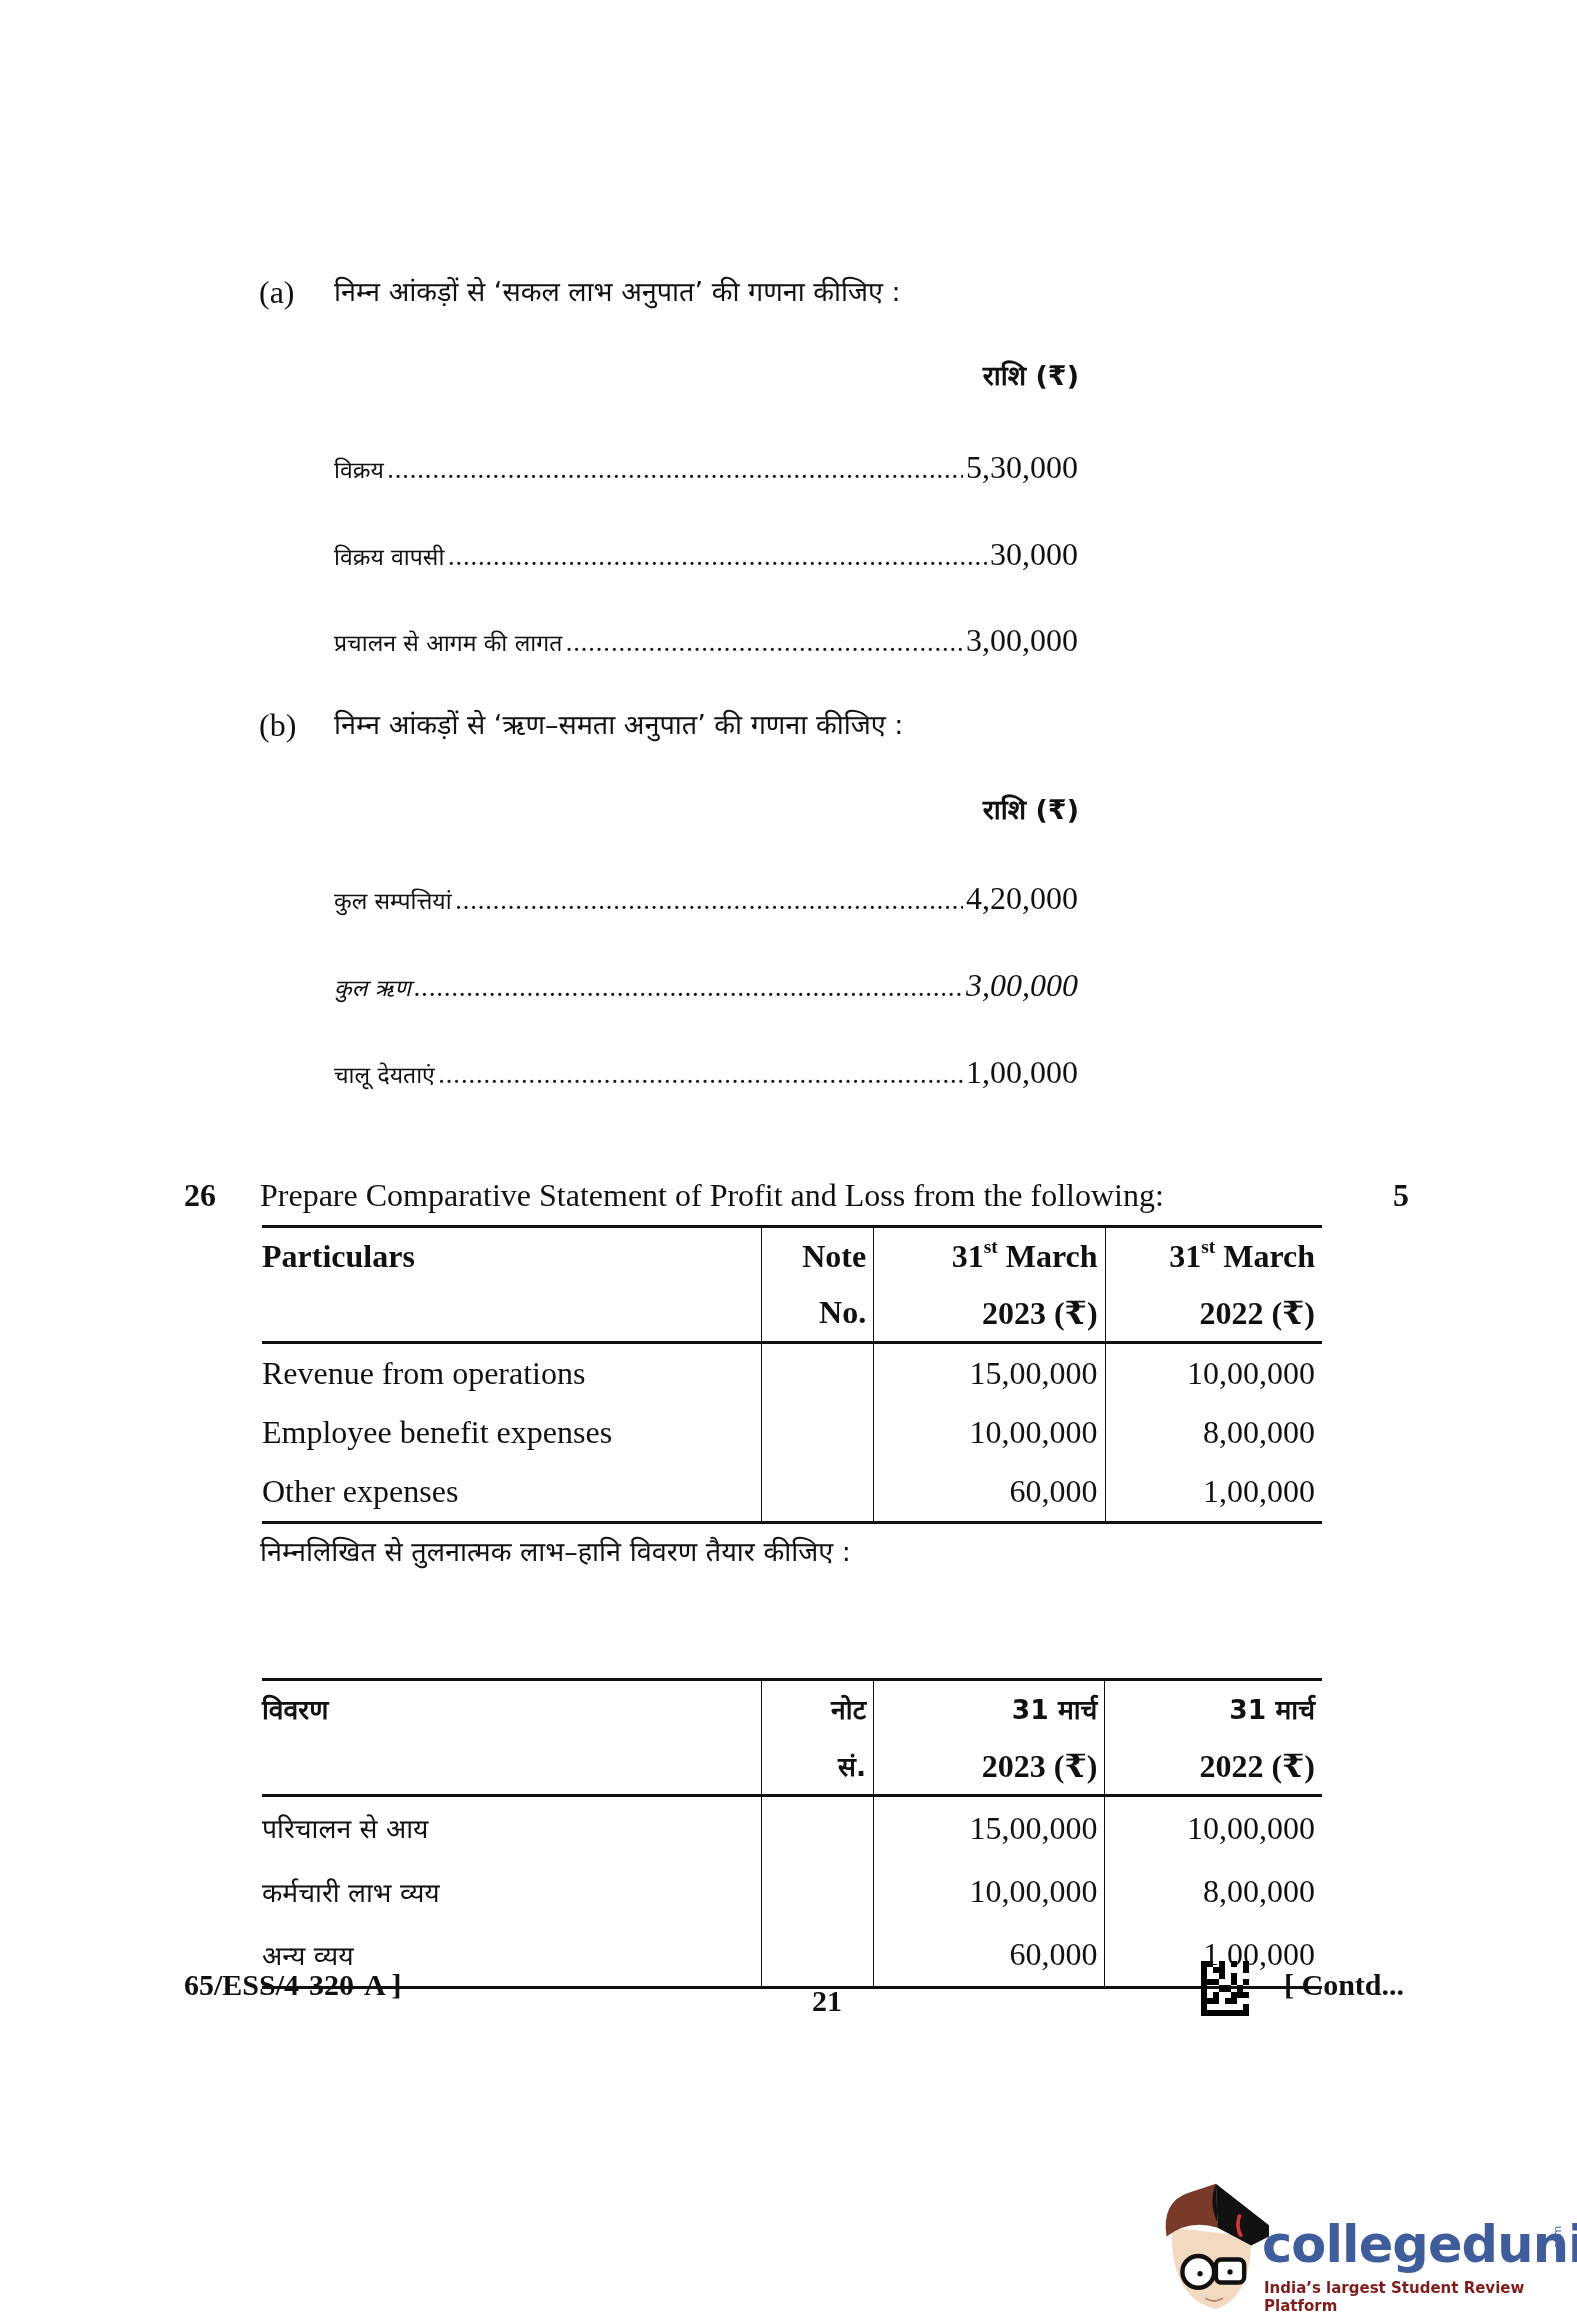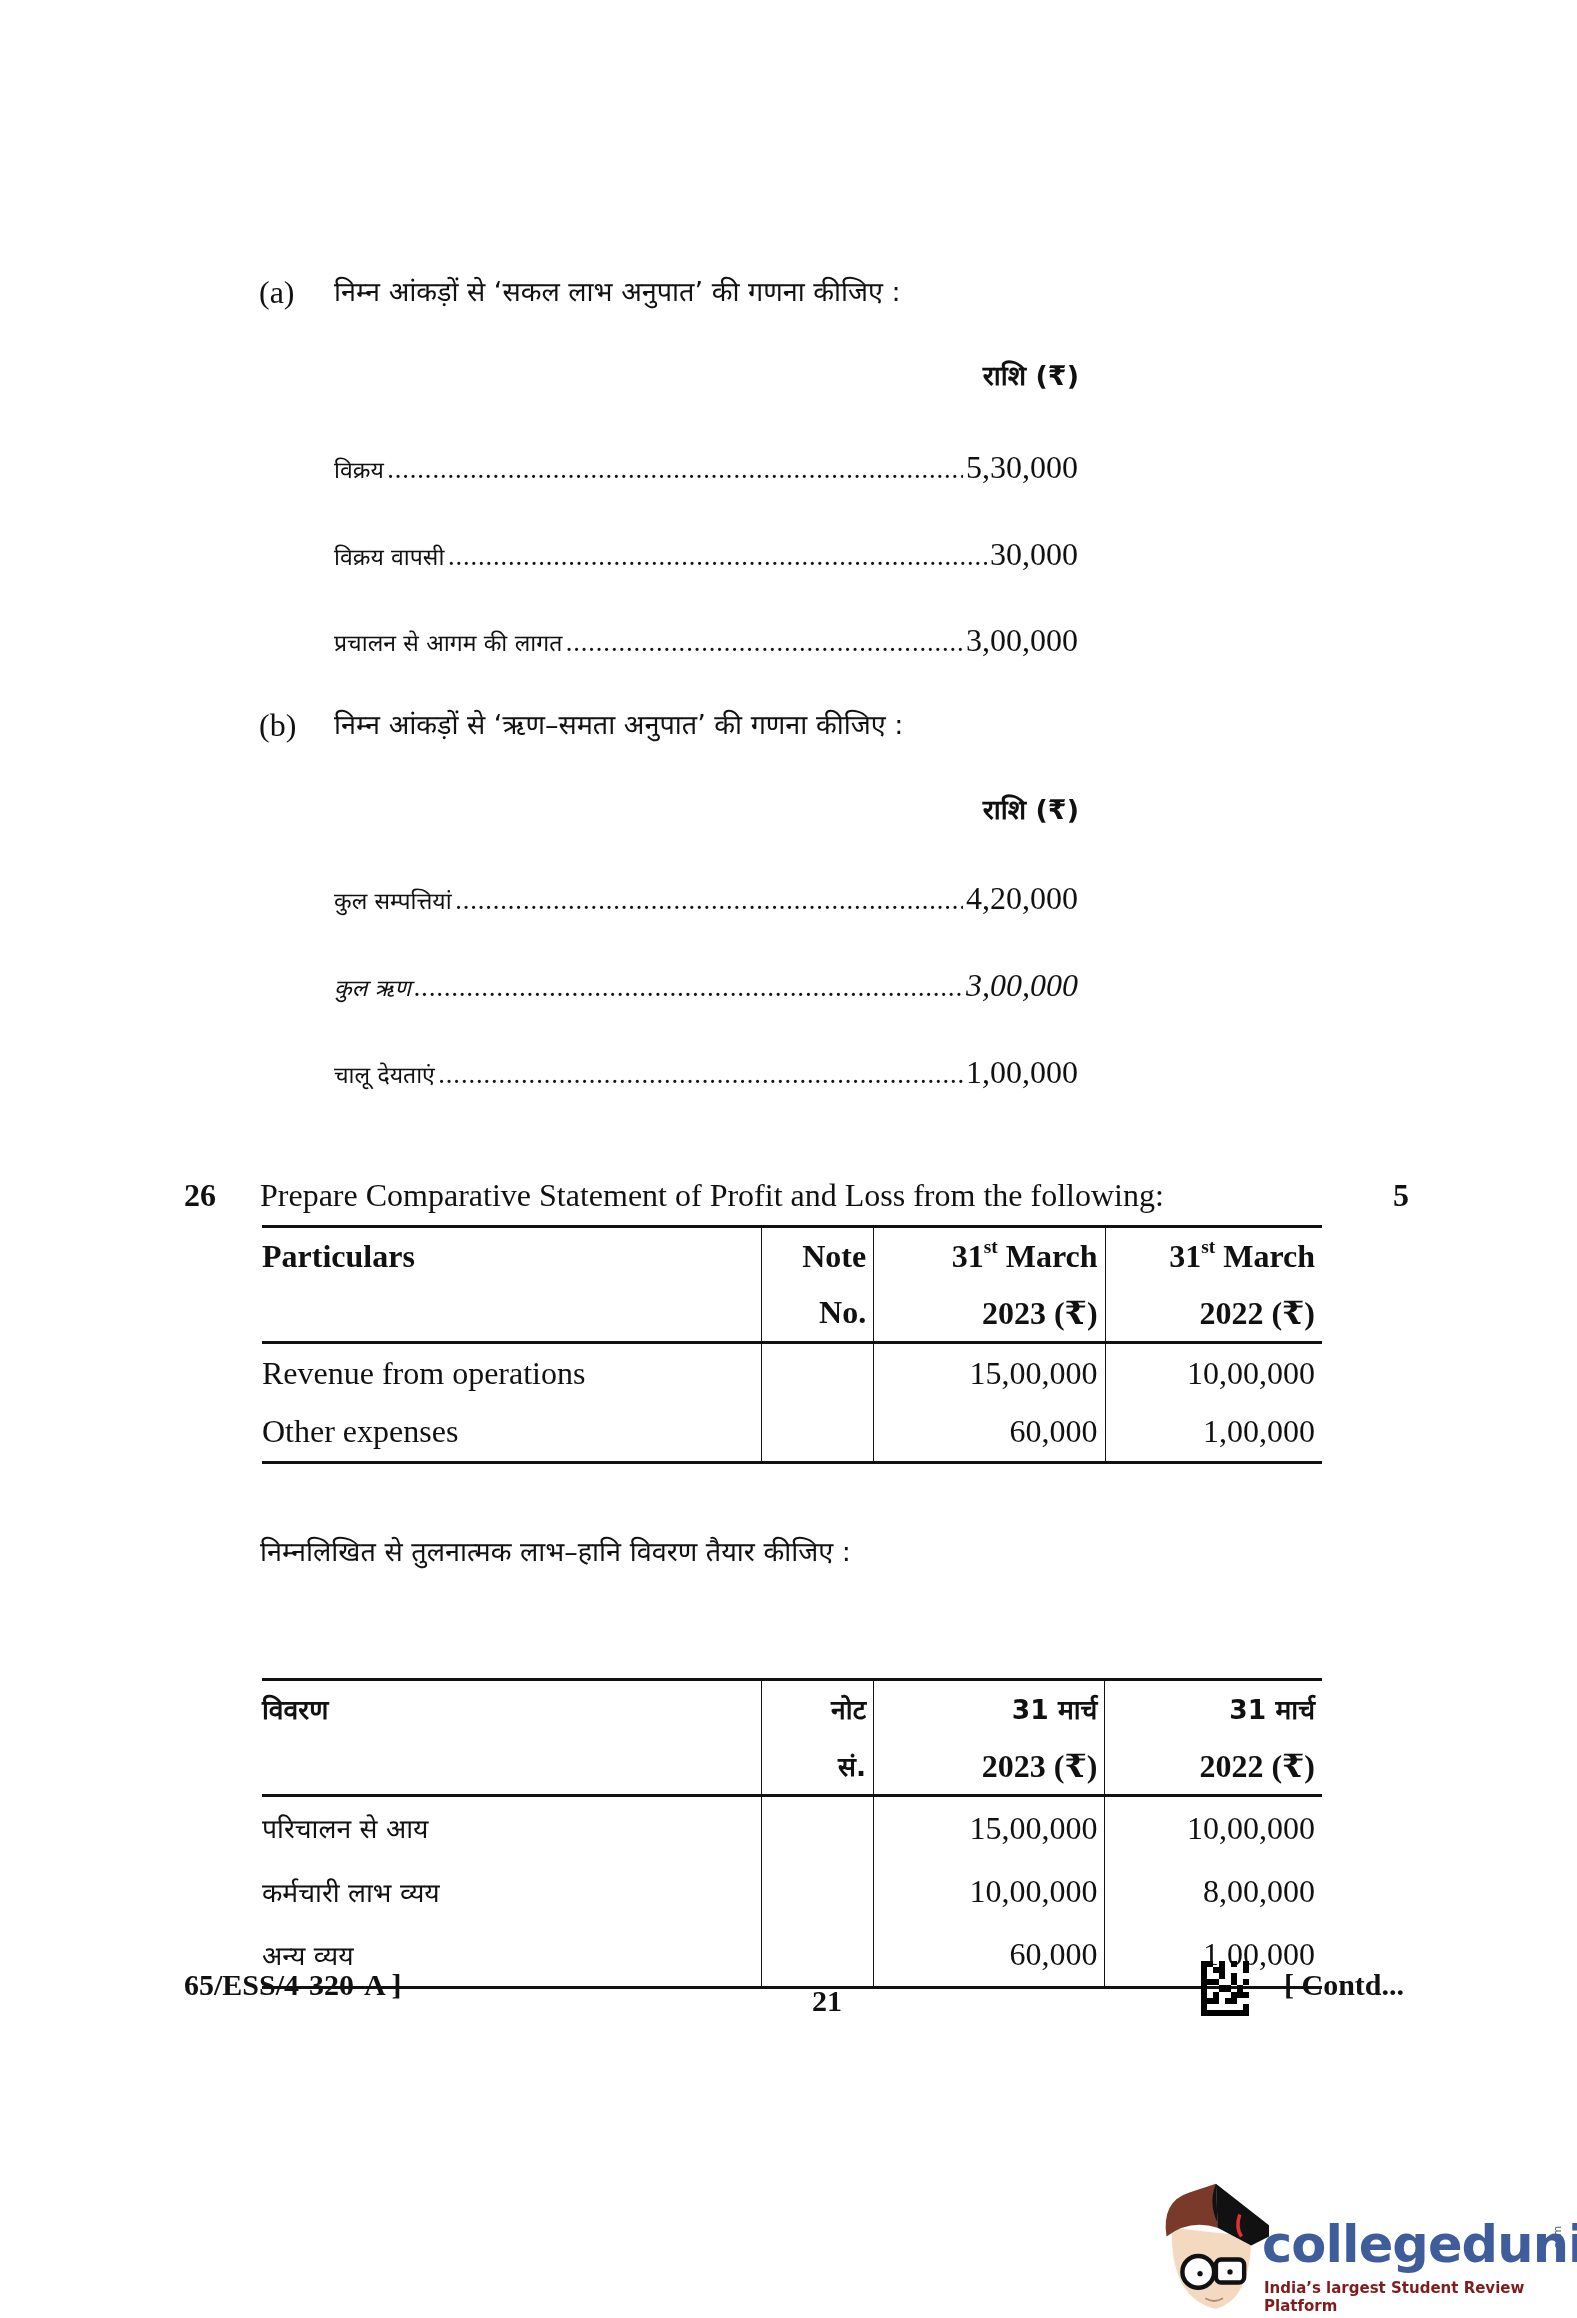--- a/index.html
+++ b/index.html
@@ -115,6 +115,12 @@
       <td class="vl"></td>
       <td class="vl">15,00,000</td>
       <td class="vl">10,00,000</td>
+    </tr>
+    <tr class="data">
+      <td class="first">Employee benefit expenses</td>
+      <td class="vl"></td>
+      <td class="vl">10,00,000</td>
+      <td class="vl">8,00,000</td>
     </tr>
     <tr class="data">
       <td class="first">Other expenses</td>

